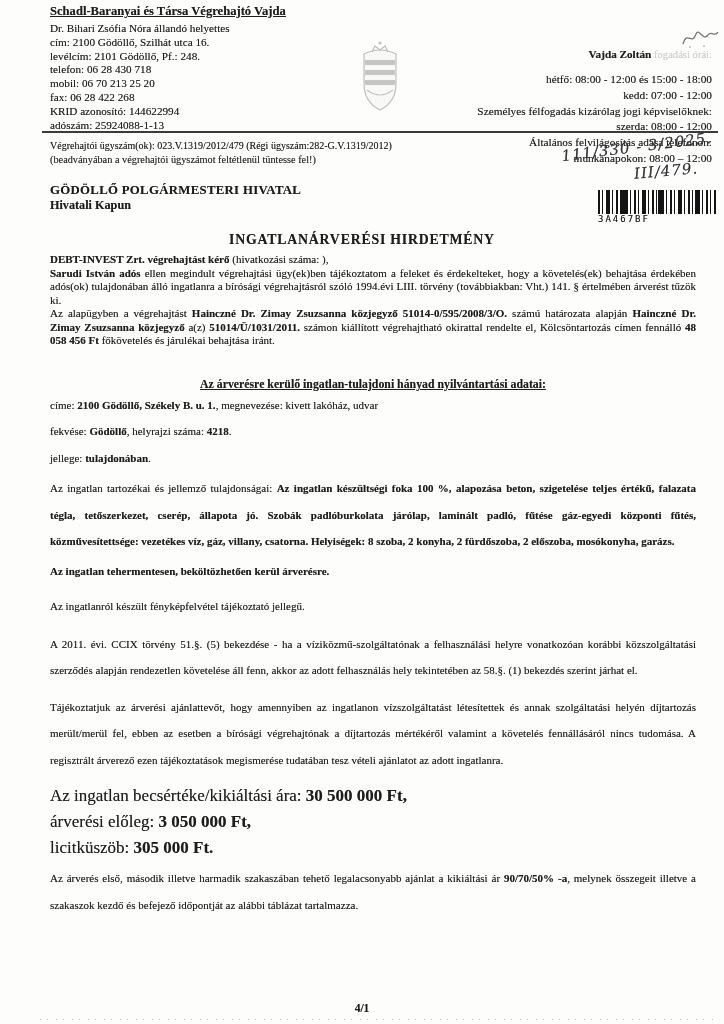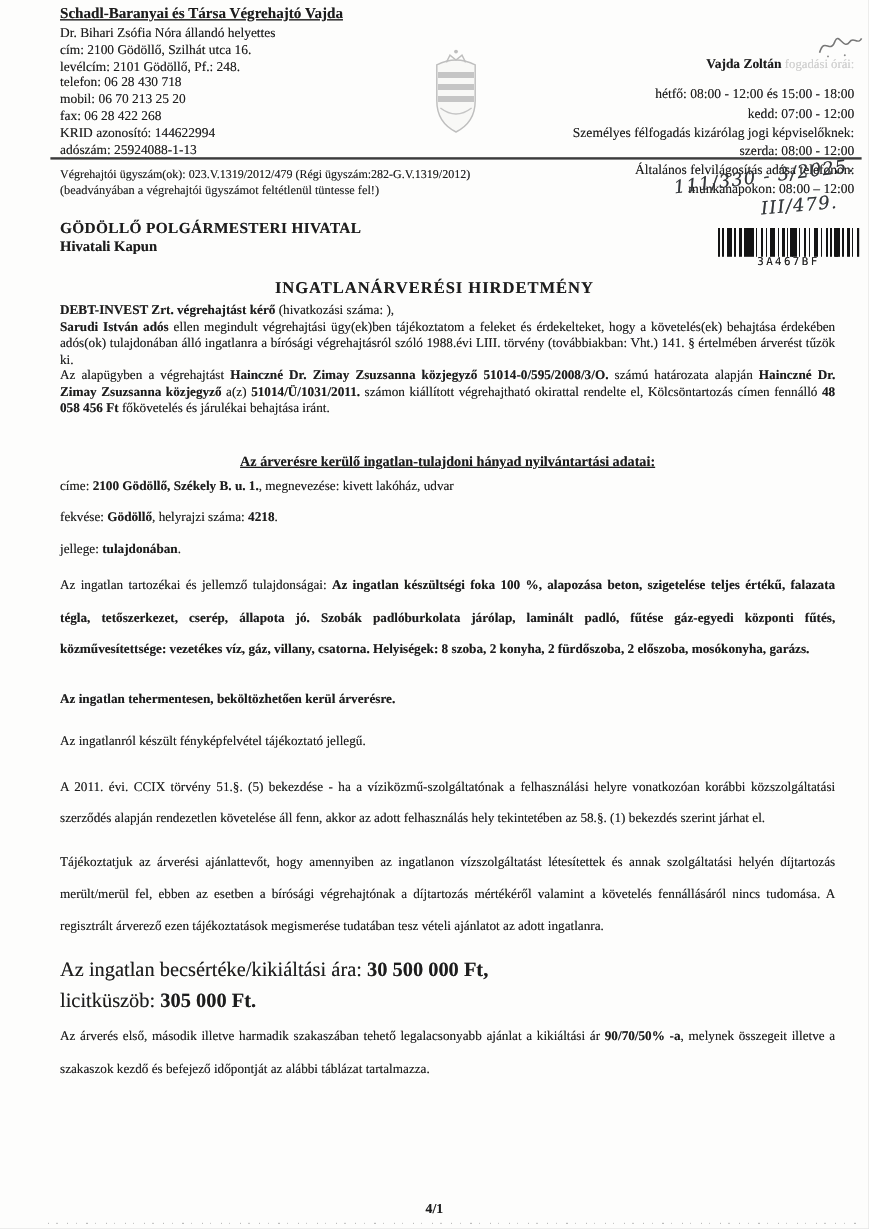--- a/index.html
+++ b/index.html
@@ -32,7 +32,7 @@
   .handwriting{font-style:italic;font-family:"DejaVu Serif",serif;color:#33373b;}
   .hw1{position:absolute;right:-16px;top:0;font-size:15px;transform:rotate(-7deg);letter-spacing:1px;}
   .hw2{position:absolute;right:-2px;top:24px;font-size:15px;transform:rotate(-5deg);letter-spacing:1px;}
-  .barcode-wrap{position:absolute;right:-20px;top:52px;width:118px;text-align:center;}
+  .barcode-wrap{position:absolute;right:-20px;top:52px;width:118px;text-align:left;}
   .barcode{height:24px;width:118px;
     background:
       repeating-linear-gradient(90deg,#141414 0 2px,transparent 2px 4px,#141414 4px 5px,transparent 5px 8px,#141414 8px 12px,transparent 12px 14px,#141414 14px 15px,transparent 15px 18px),

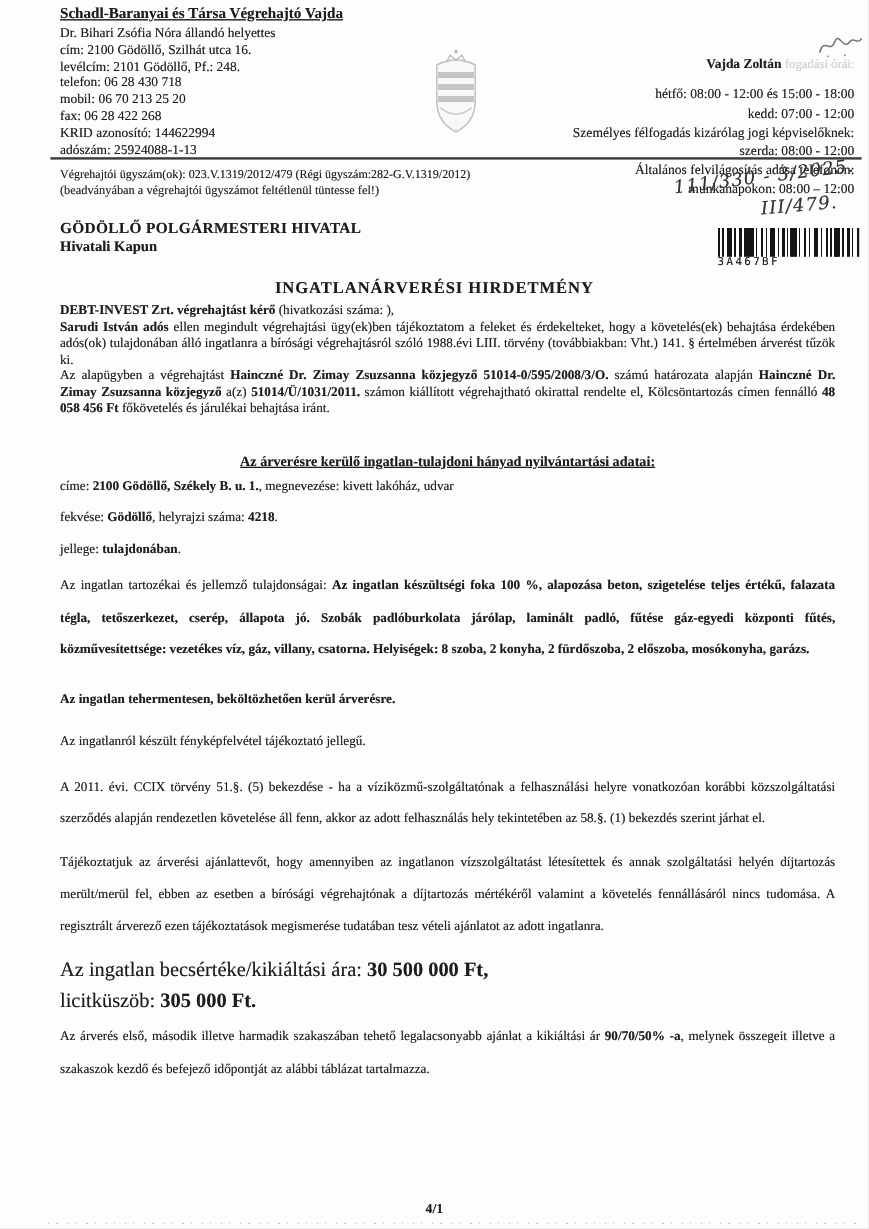--- a/index.html
+++ b/index.html
@@ -145,7 +145,7 @@
   <div class="content">
     <div class="intro">
       <div class="intro-p"><span class="b">DEBT-INVEST Zrt. végrehajtást kérő </span><span>(hivatkozási száma: ),</span></div>
-      <div class="intro-p"><span class="b">Sarudi István adós</span><span> ellen megindult végrehajtási ügy(ek)ben tájékoztatom a feleket és érdekelteket, hogy a követelés(ek) behajtása érdekében adós(ok) tulajdonában álló ingatlanra a bírósági végrehajtásról szóló 1988.évi LIII. törvény (továbbiakban: Vht.) 141. § értelmében árverést tűzök ki.</span></div>
+      <div class="intro-p"><span class="b">Sarudi István adós</span><span> ellen megindult végrehajtási ügy(ek)ben tájékoztatom a feleket és érdekelteket, hogy a követelés(ek) behajtása érdekében adós(ok) tulajdonában álló ingatlanra a bírósági végrehajtásról szóló 1994.évi LIII. törvény (továbbiakban: Vht.) 141. § értelmében árverést tűzök ki.</span></div>
       <div class="intro-p"><span>Az alapügyben a végrehajtást </span><span class="b">Hainczné Dr. Zimay Zsuzsanna közjegyző 51014-0/595/2008/3/O.</span><span> számú határozata alapján </span><span class="b">Hainczné Dr. Zimay Zsuzsanna közjegyző</span><span> a(z) </span><span class="b">51014/Ü/1031/2011.</span><span> számon kiállított végrehajtható okirattal rendelte el, Kölcsöntartozás címen fennálló </span><span class="b">48 058 456 Ft</span><span> főkövetelés és járulékai behajtása iránt.</span></div>
     </div>
 

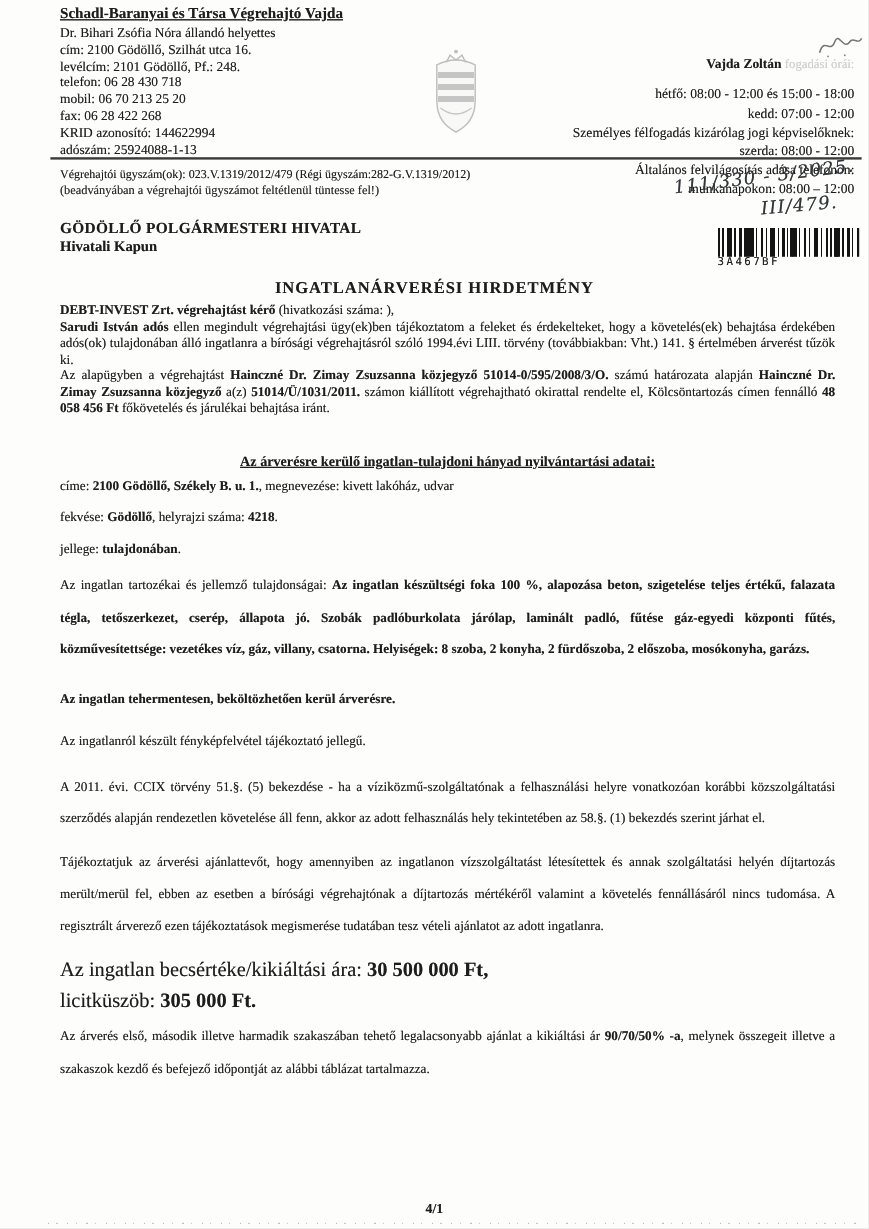--- a/index.html
+++ b/index.html
@@ -55,7 +55,7 @@
   .para{font-size:11px;line-height:26.5px;text-align:justify;}
   .single{line-height:17px;}
   .mt-features{margin-top:4px;}
-  .mt-unenc{margin-top:20px;}
+  .mt-unenc{margin-top:8px;}
   .mt-photo{margin-top:18px;}
   .mt-ccix{margin-top:16px;}
   .mt-water{margin-top:10px;}

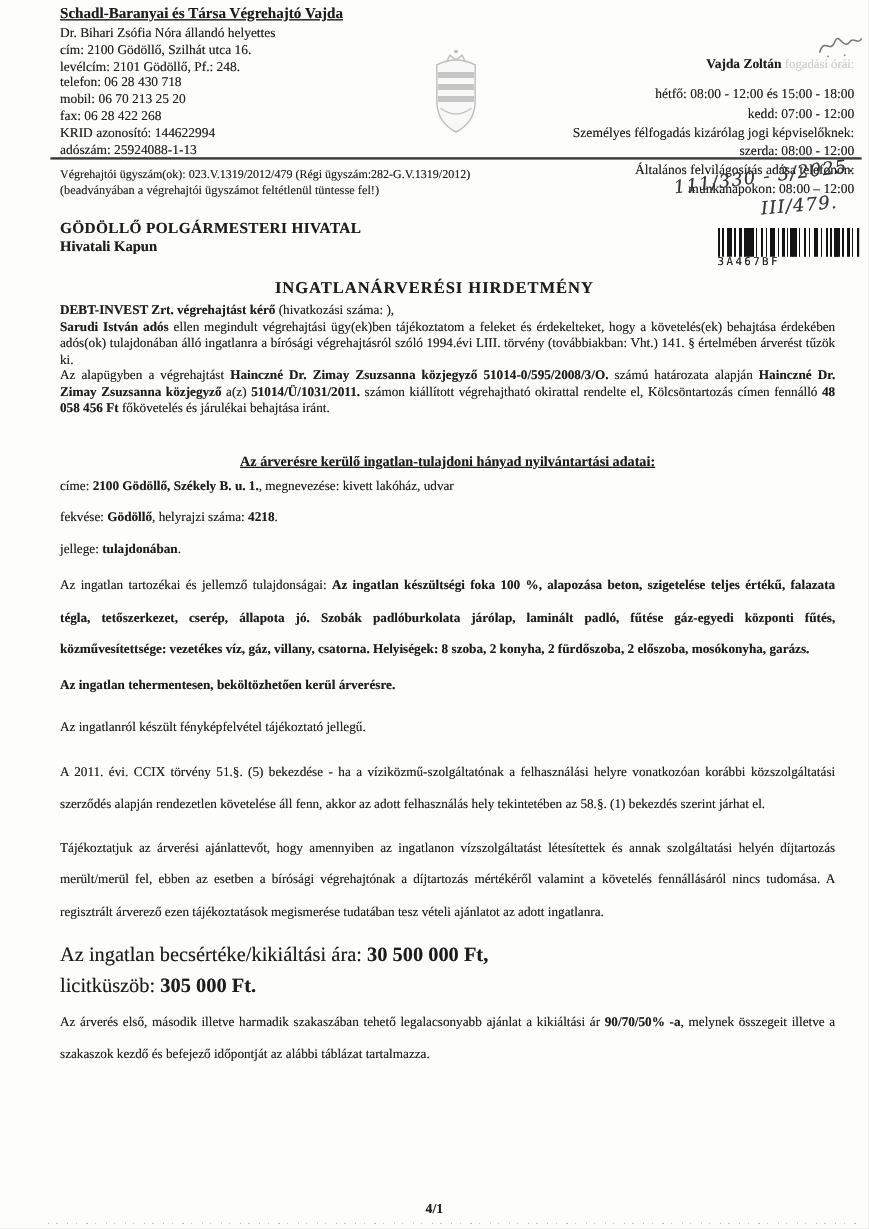--- a/index.html
+++ b/index.html
@@ -169,6 +169,7 @@
 
     <div class="prices">
       <div class="price-line"><span>Az ingatlan becsértéke/kikiáltási ára:  </span><span class="b">30 500 000 Ft,</span></div>
+      <div class="price-line"><span>árverési előleg: </span><span class="b">3 050 000 Ft,</span></div>
       <div class="price-line"><span>licitküszöb: </span><span class="b">305 000 Ft.</span></div>
     </div>
 

